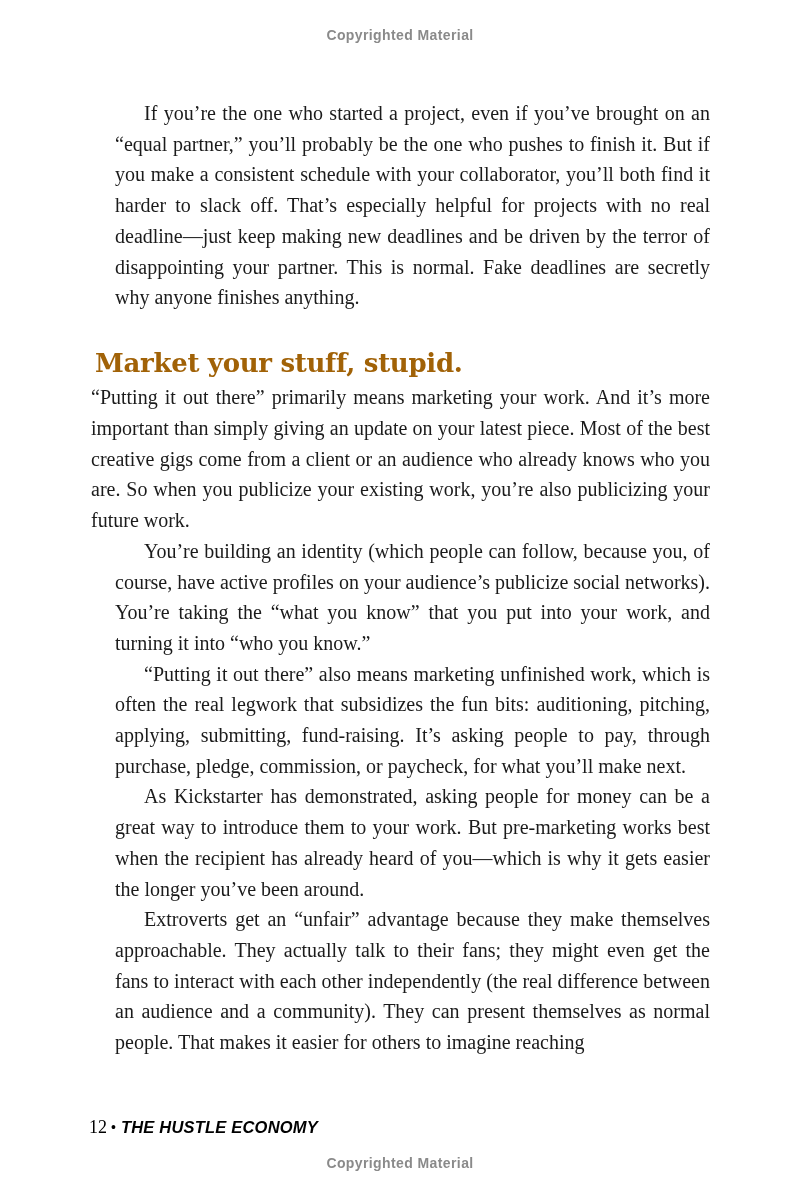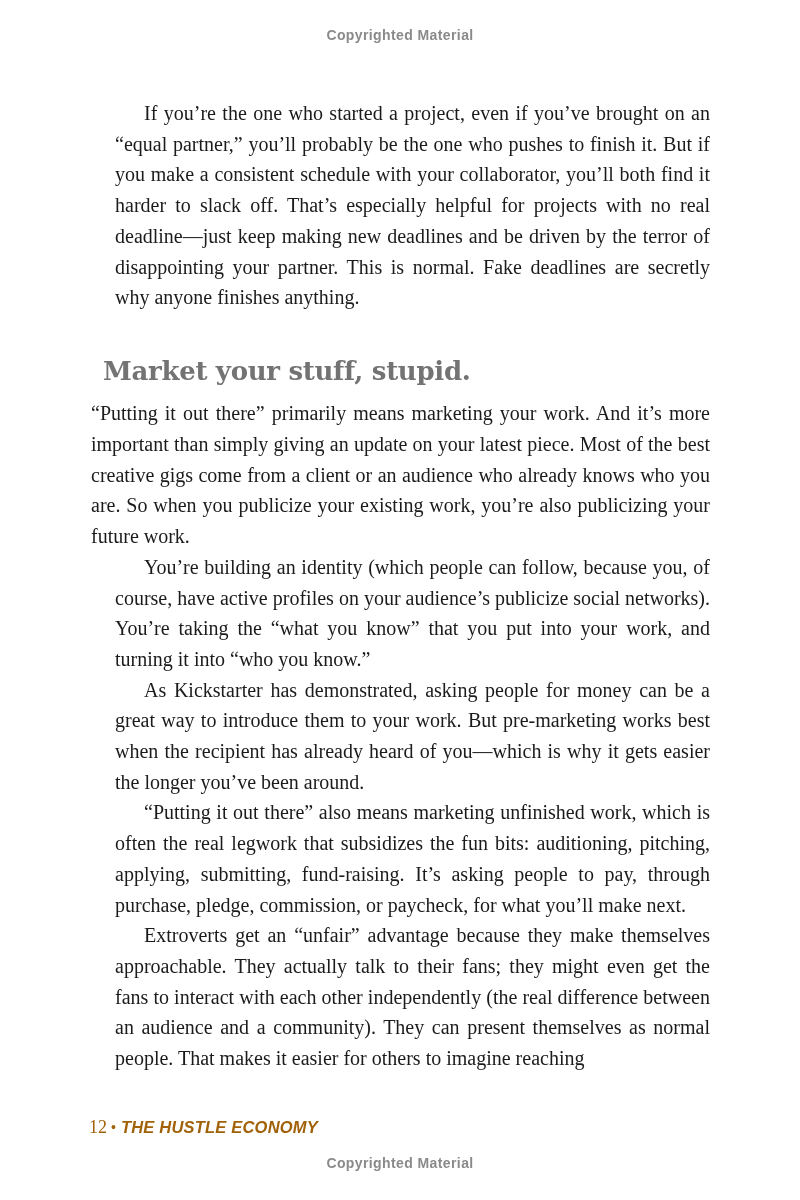--- a/index.html
+++ b/index.html
@@ -45,14 +45,14 @@
   .par.indent { text-indent: 29px; margin-left: 24px; }
 
   .section-heading {
-    margin: 12px;
+    margin: 4px;
     padding-top: 30.7px;
     line-height: 30.7px;
     font-family: "DejaVu Serif", serif;
     font-weight: bold;
     font-size: 26px;
     letter-spacing: -0.3px;
-    color: #737373;
+    color: #a16207;
     text-align: left;
   }
 

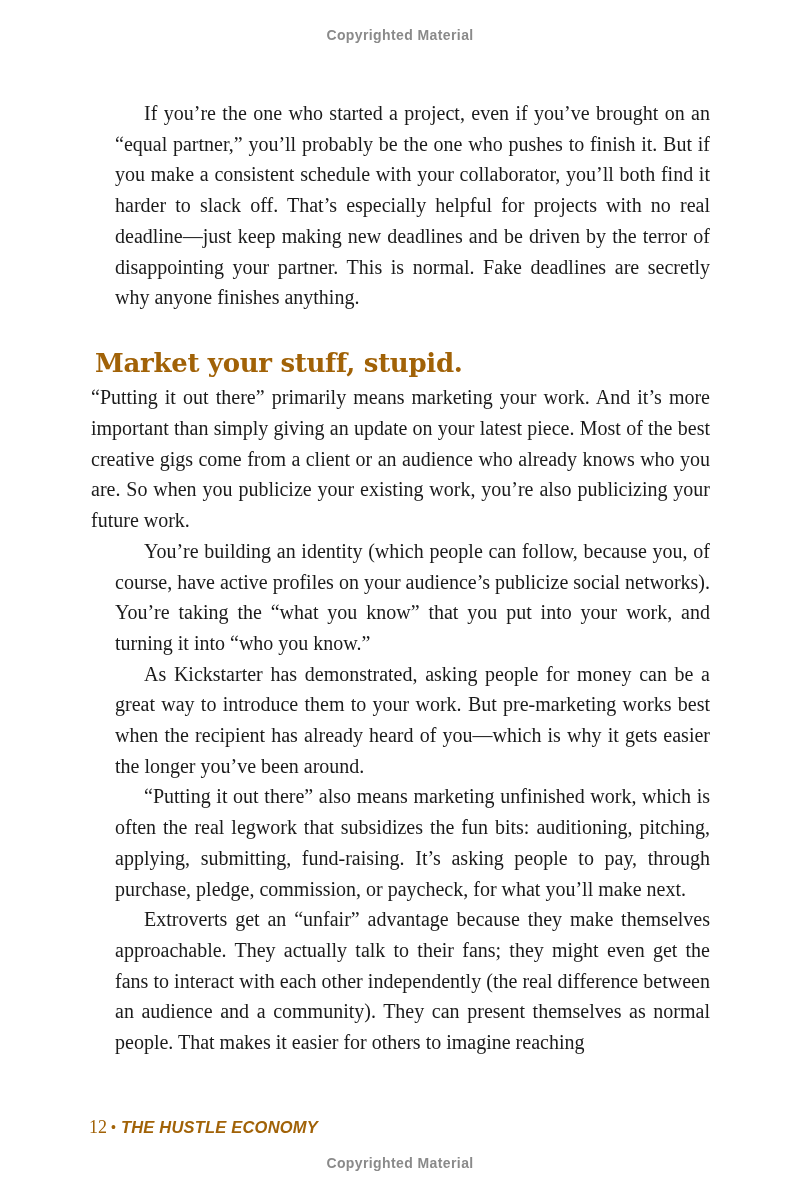--- a/index.html
+++ b/index.html
@@ -98,9 +98,9 @@
 
     <p class="par indent">You’re building an identity (which people can follow, because you, of course, have active profiles on your audience’s publicize social networks). You’re taking the “what you know” that you put into your work, and turning it into “who you know.”</p>
 
+    <p class="par indent">“Putting it out there” also means marketing unfinished work, which is often the real legwork that subsidizes the fun bits: auditioning, pitching, applying, submitting, fund-raising. It’s asking people to pay, through purchase, pledge, commission, or paycheck, for what you’ll make next.</p>
+
     <p class="par indent">As Kickstarter has demonstrated, asking people for money can be a great way to introduce them to your work. But pre-marketing works best when the recipient has already heard of you—which is why it gets easier the longer you’ve been around.</p>
-
-    <p class="par indent">“Putting it out there” also means marketing unfinished work, which is often the real legwork that subsidizes the fun bits: auditioning, pitching, applying, submitting, fund-raising. It’s asking people to pay, through purchase, pledge, commission, or paycheck, for what you’ll make next.</p>
 
     <p class="par indent">Extroverts get an “unfair” advantage because they make themselves approachable. They actually talk to their fans; they might even get the fans to interact with each other independently (the real difference between an audience and a community). They can present themselves as normal people. That makes it easier for others to imagine reaching</p>
   </div>

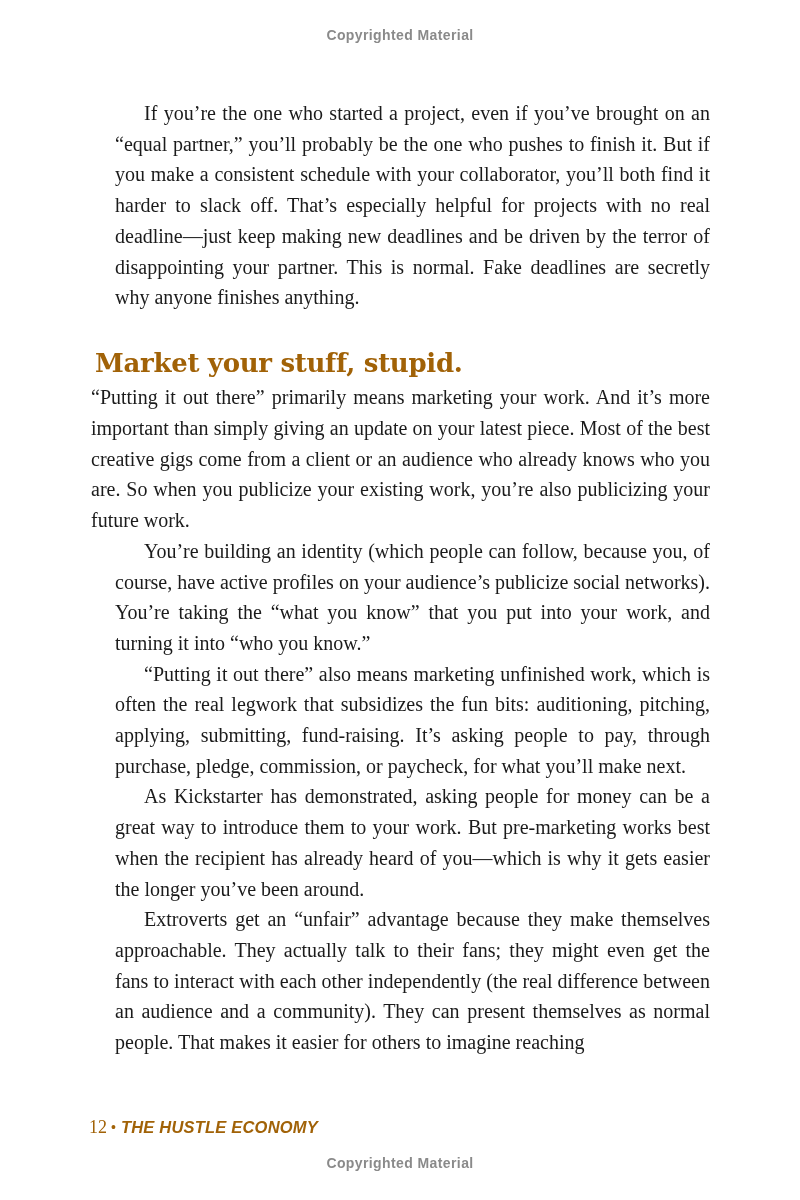--- a/index.html
+++ b/index.html
@@ -62,7 +62,7 @@
     top: 1117px;
     line-height: 20px;
     white-space: nowrap;
-    color: #a16207;
+    color: #000000;
   }
   .footer .pagenum {
     font-family: "Liberation Serif", serif;

